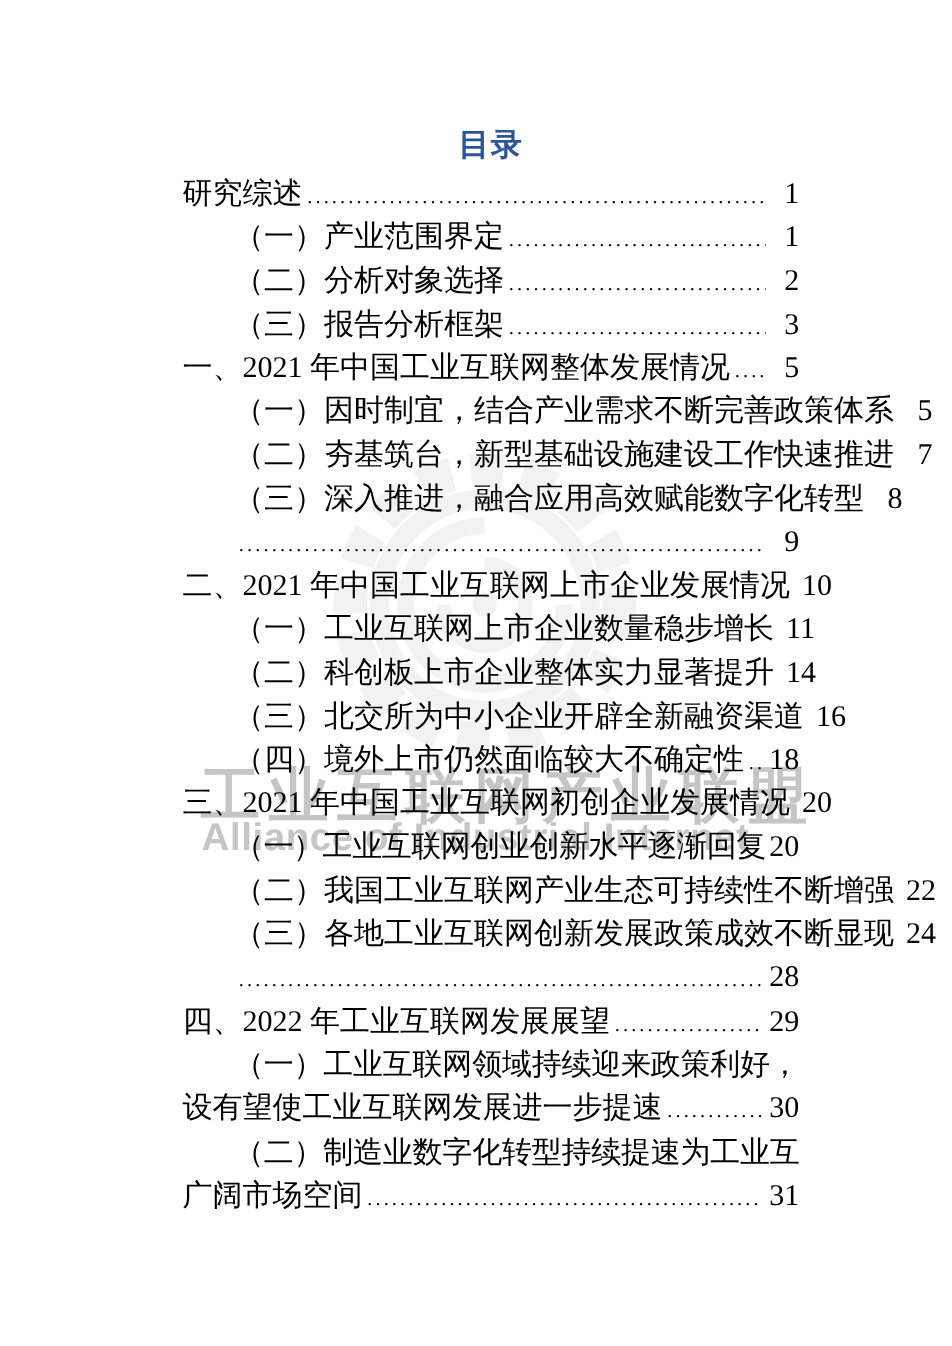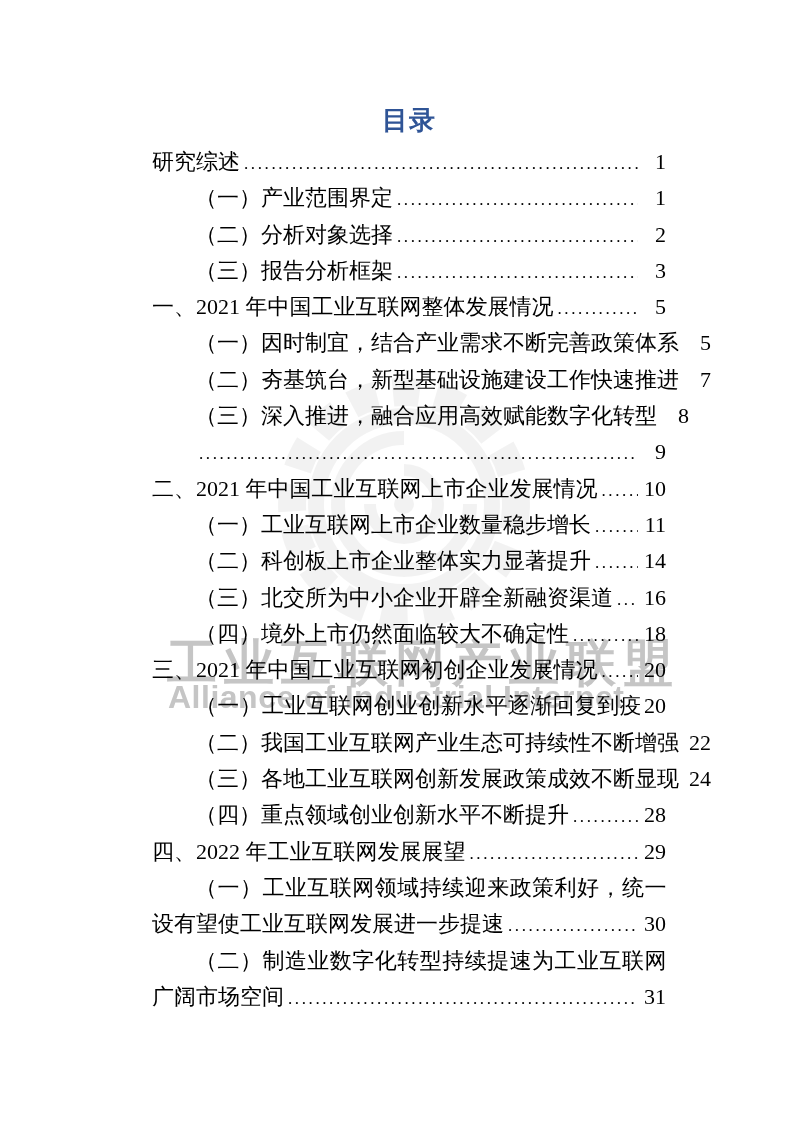--- a/index.html
+++ b/index.html
@@ -49,7 +49,7 @@
   .toc-row {
     display: flex; align-items: baseline;
     height: 36.3px; line-height: 36.3px;
-    font-size: 22px;
+    font-size: 25px;
   }
   .toc-row.indent { padding-left: 43px; }
   .toc-text { white-space: nowrap; }

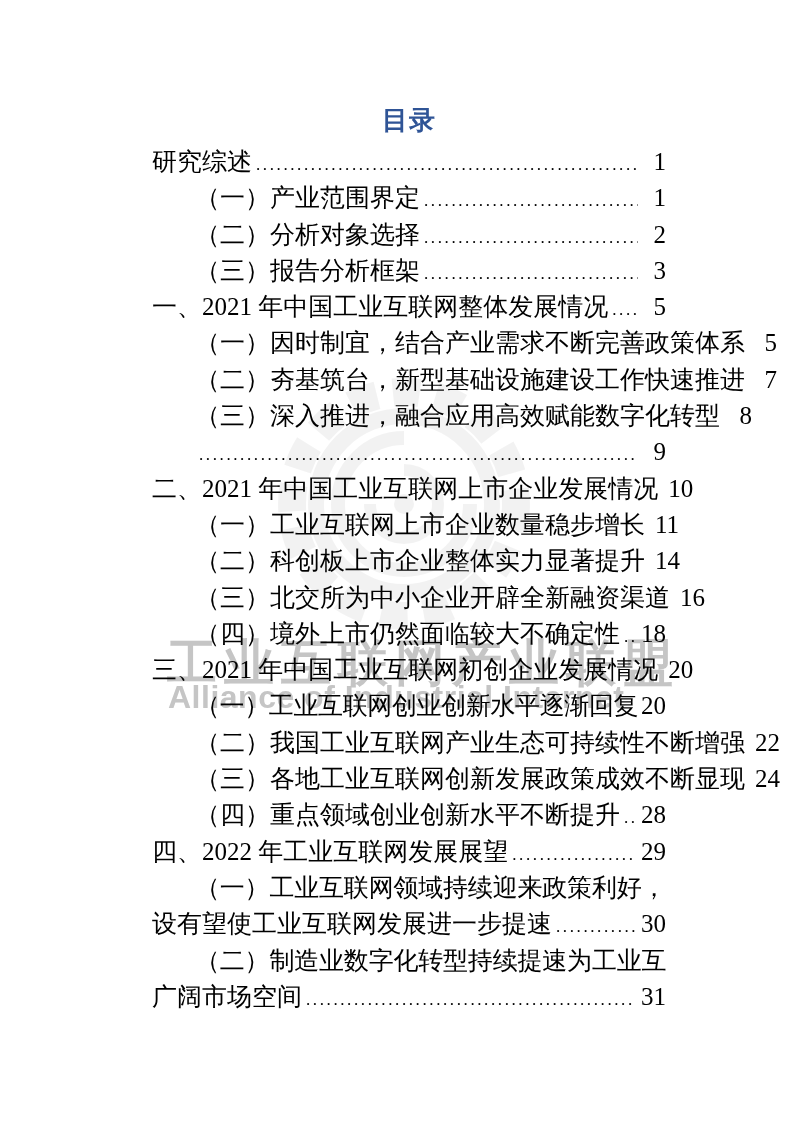--- a/index.html
+++ b/index.html
@@ -182,7 +182,6 @@
         <span class="pagenum">24</span>
       </div>
       <div class="toc-row indent">
-        <span class="toc-text">（四）重点领域创业创新水平不断提升</span>
         <span class="dots"></span>
         <span class="pagenum">28</span>
       </div>

